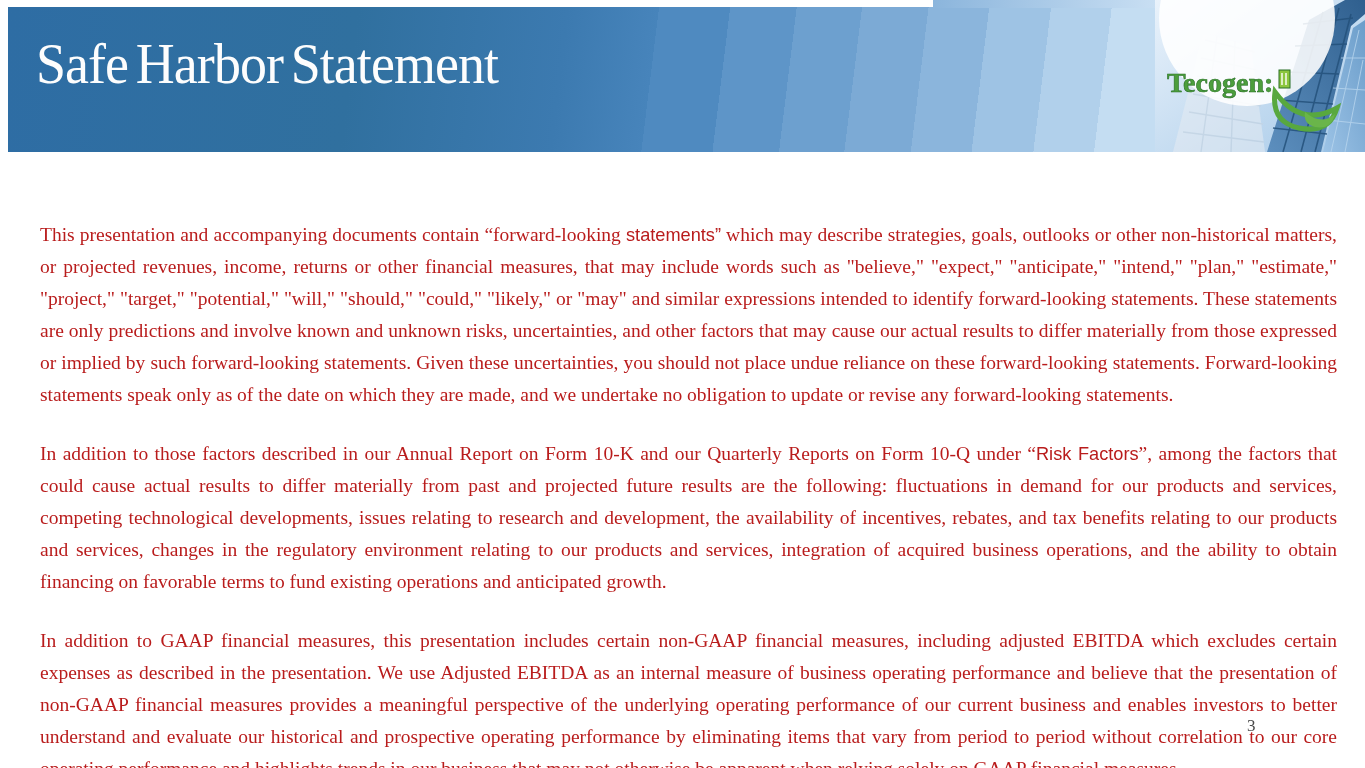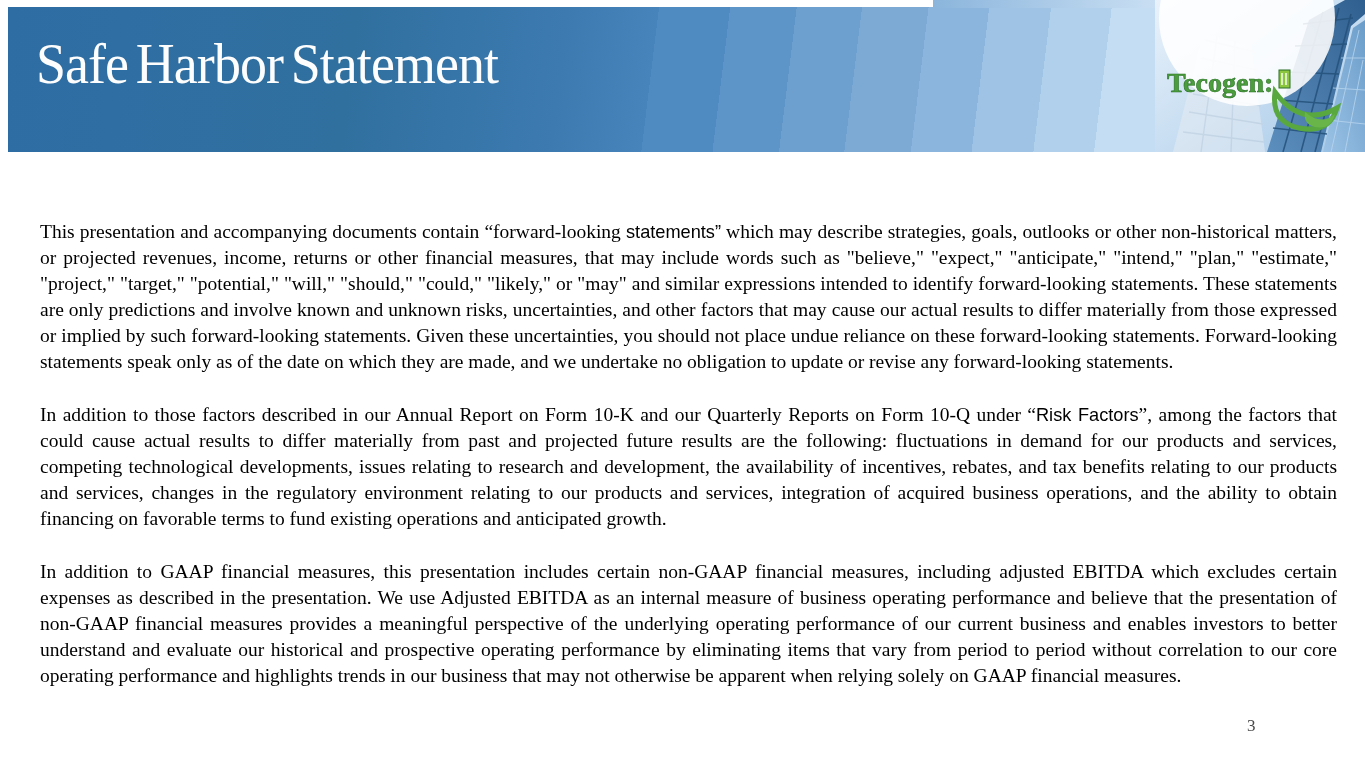--- a/index.html
+++ b/index.html
@@ -43,7 +43,7 @@
   .para{
     margin:0 28px 27px 40px;
     font-family:"Liberation Serif",serif;
-    font-size:19.5px;line-height:26px;color:#000000;
+    font-size:19.5px;line-height:32px;color:#b91c1c;
     text-align:justify;
   }
   .seg-serif{font-family:"Liberation Serif",serif;}

